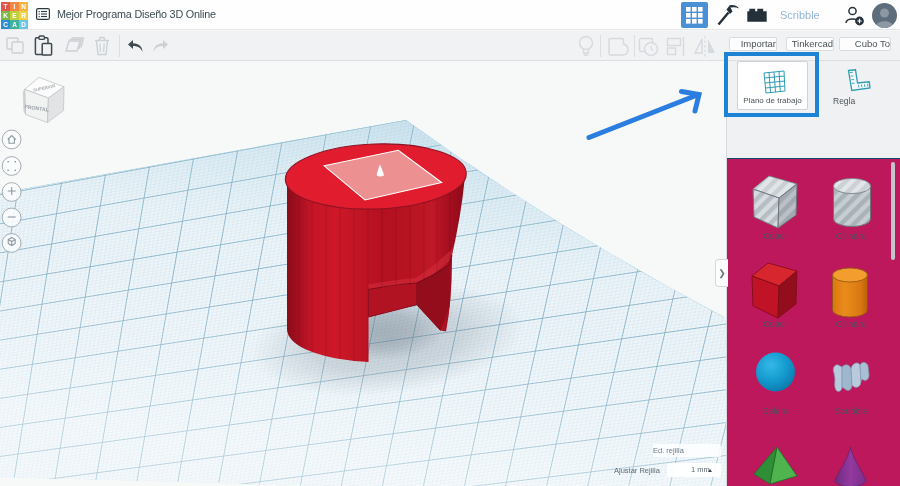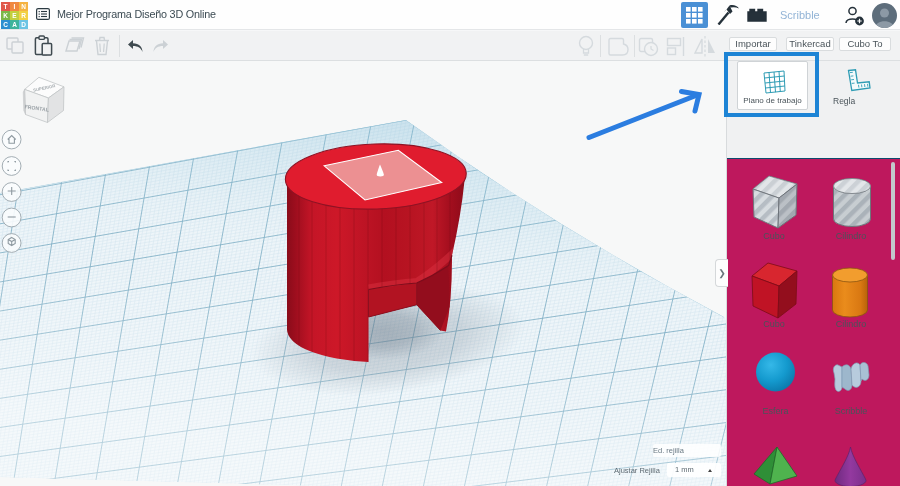--- a/index.html
+++ b/index.html
@@ -18,7 +18,7 @@
 #tbar{position:absolute;left:0;top:31px;width:900px;height:30px;background:#f1f2f3;border-bottom:1px solid #dcdfe1}
 .vsep{position:absolute;top:4px;height:22px;width:1px;background:#dcdfe1}
 
-.tbtn{position:absolute;top:6px;height:14px;background:#fdfdfd;border:1px solid #d9dcde;border-radius:2px;font-size:9.5px;color:#4a545a;text-align:center;line-height:12px}
+.tbtn{position:absolute;top:6px;height:14px;background:#fdfdfd;border:1px solid #d9dcde;border-radius:2px;font-size:9.5px;color:#4a545a;text-align:right;line-height:12px}
 
 #canvas{position:absolute;left:0;top:61px;width:726px;height:425px;background:#f7f8f8;overflow:hidden}
 

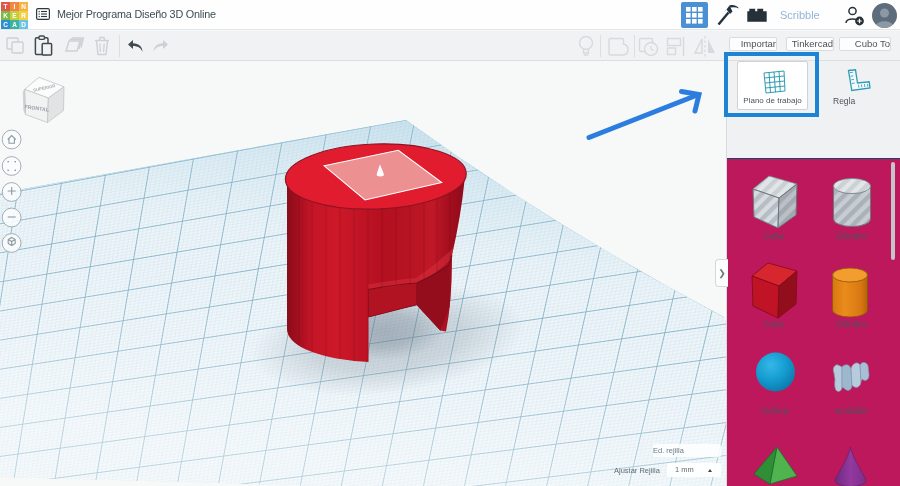--- a/index.html
+++ b/index.html
@@ -39,7 +39,7 @@
 #edrej{position:absolute;left:653px;top:444px;width:68px;height:13px;background:rgba(255,255,255,.85);border-radius:2px;font-size:7.5px;color:#6b7a84;text-align:left;padding-right:7px;line-height:13px}
 #ajrej{position:absolute;left:614px;top:466px;font-size:7.5px;color:#5f6b73}
 #mm1{position:absolute;left:667px;top:463px;width:54px;height:14px;background:rgba(255,255,255,.92);border-radius:2px;font-size:7.5px;color:#5f6b73;line-height:14px}
-#mm1 span{padding-left:8px}
+#mm1 span{padding-left:24px}
 #mm1 .ar{position:absolute;right:9px;top:6px;width:0;height:0;border-left:2.5px solid transparent;border-right:2.5px solid transparent;border-bottom:3.5px solid #444}
 </style></head>
 <body>

